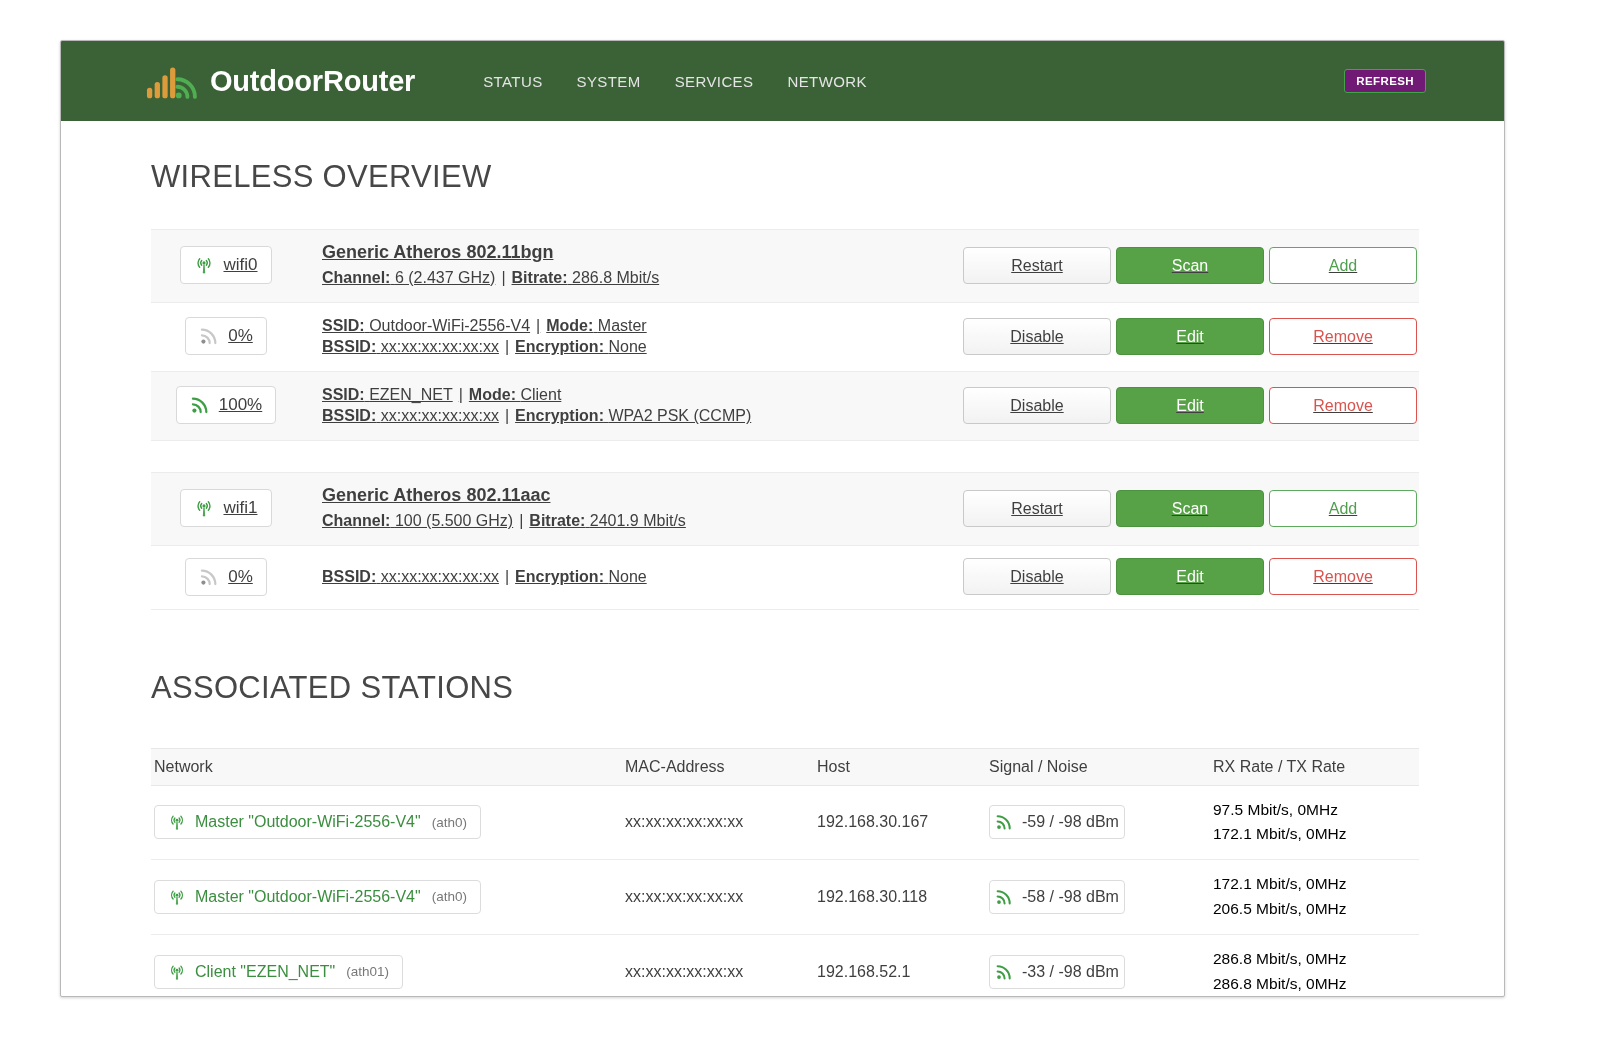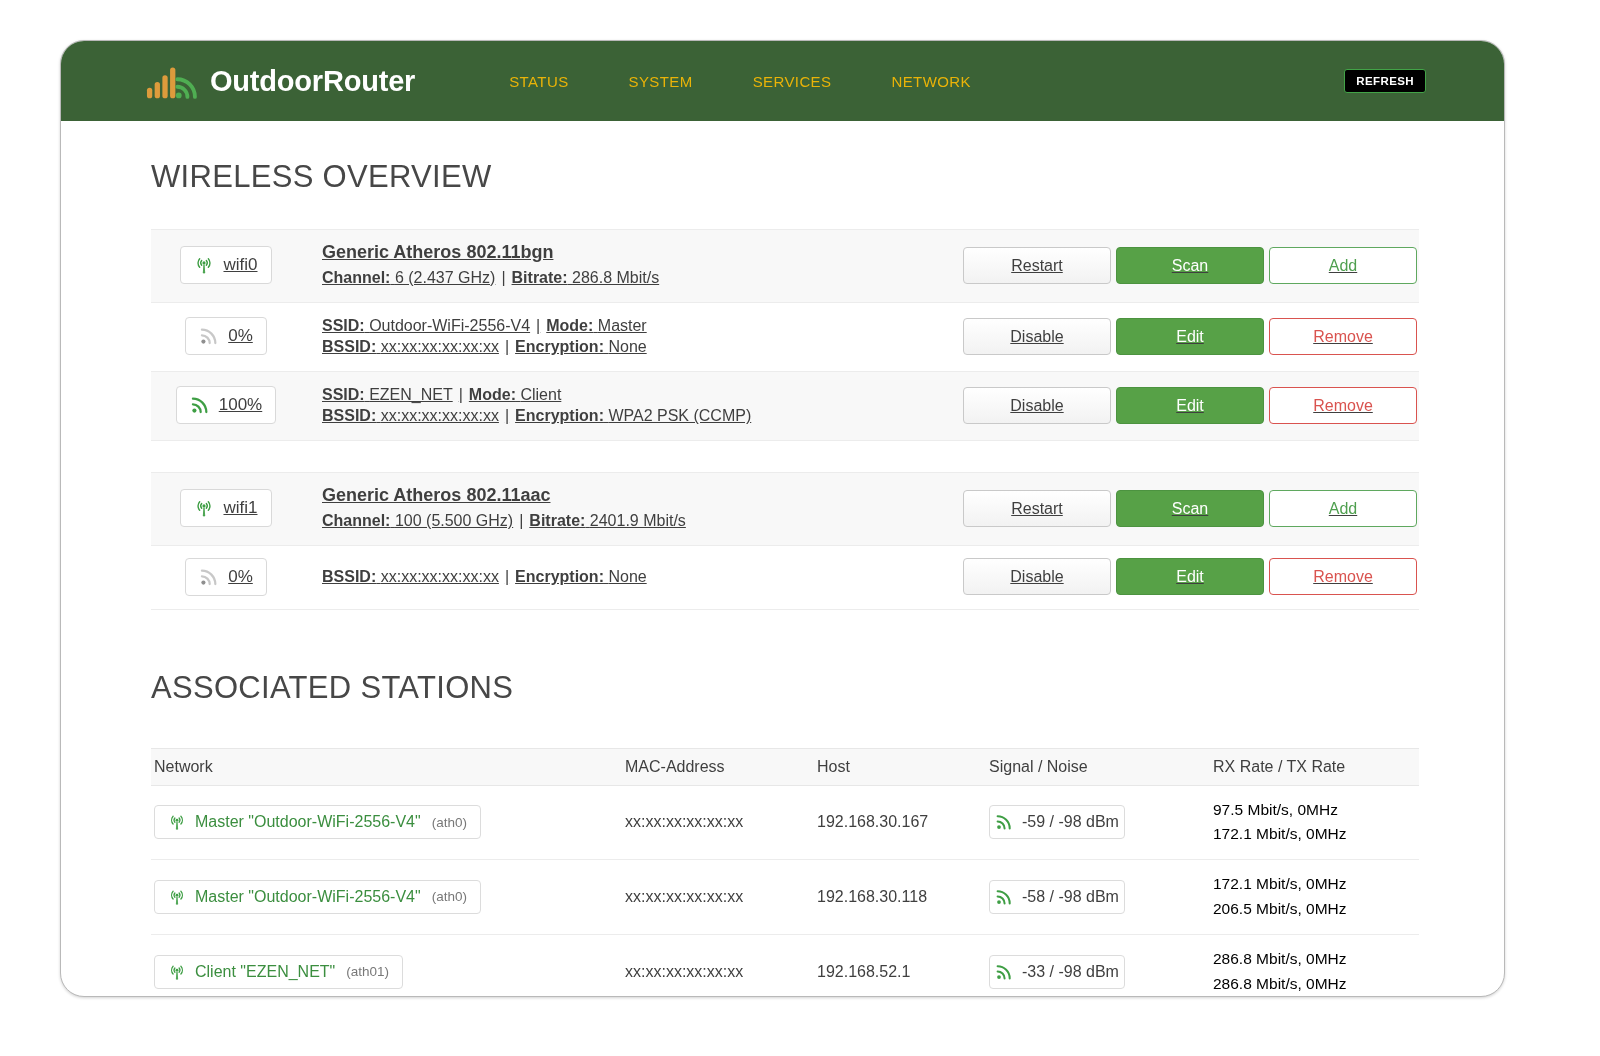--- a/index.html
+++ b/index.html
@@ -8,7 +8,7 @@
 
   .card {
     position:absolute; left:60px; top:40px; width:1445px; height:957px;
-    background:#fff; border:1px solid #b9b9b9; border-radius:24px;
+    background:#fff; border:1px solid #b9b9b9; border-radius:2px;
     overflow:hidden; box-shadow:0 1px 3px rgba(0,0,0,.18);
   }
 

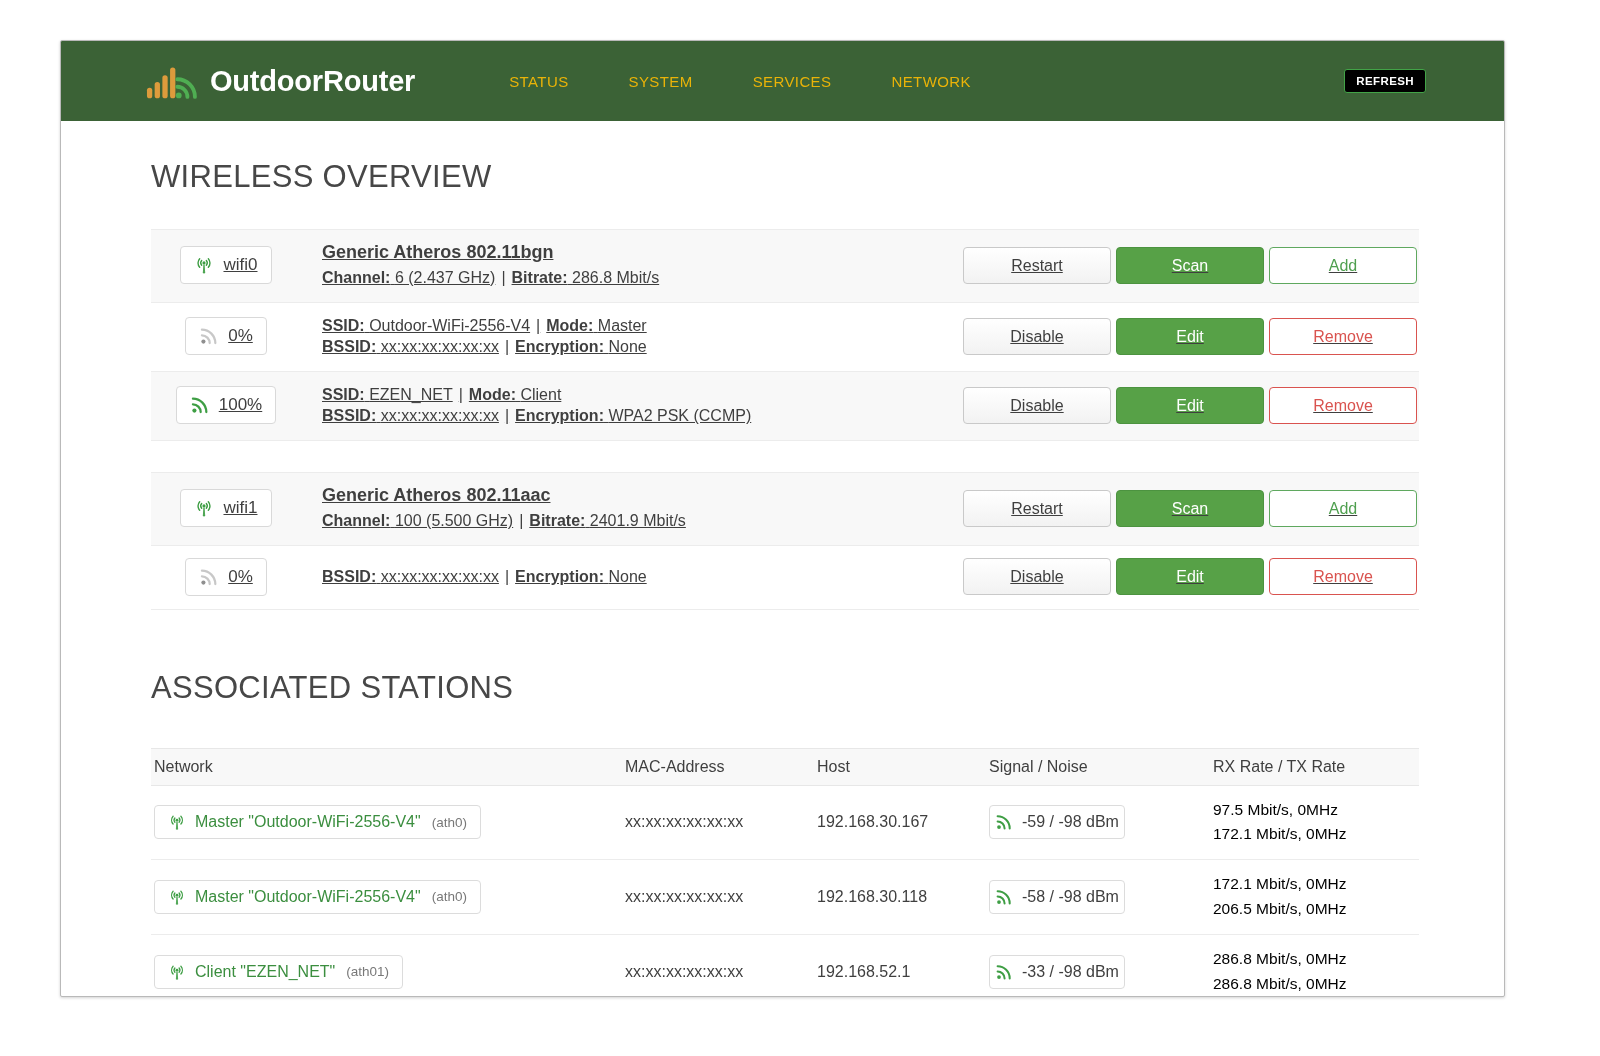--- a/index.html
+++ b/index.html
@@ -20,7 +20,7 @@
   .logo { display:flex; align-items:center; gap:12px; }
   .brand { color:#ffffff; font-size:29px; font-weight:600; letter-spacing:-.2px; }
   .nav { display:flex; gap:34px; margin-left:68px; }
-  .nav-item { color:#eab308; font-size:15px; letter-spacing:.4px; cursor:pointer;margin-left:26px; }
+  .nav-item { color:#e5e5e5; font-size:15px; letter-spacing:.4px; cursor:pointer; }
   .refresh-btn {
     margin-left:auto; background:#000000; border:1px solid #42a347; color:#fff;
     font-size:11.5px; font-weight:bold; letter-spacing:.4px; padding:5px 11px;

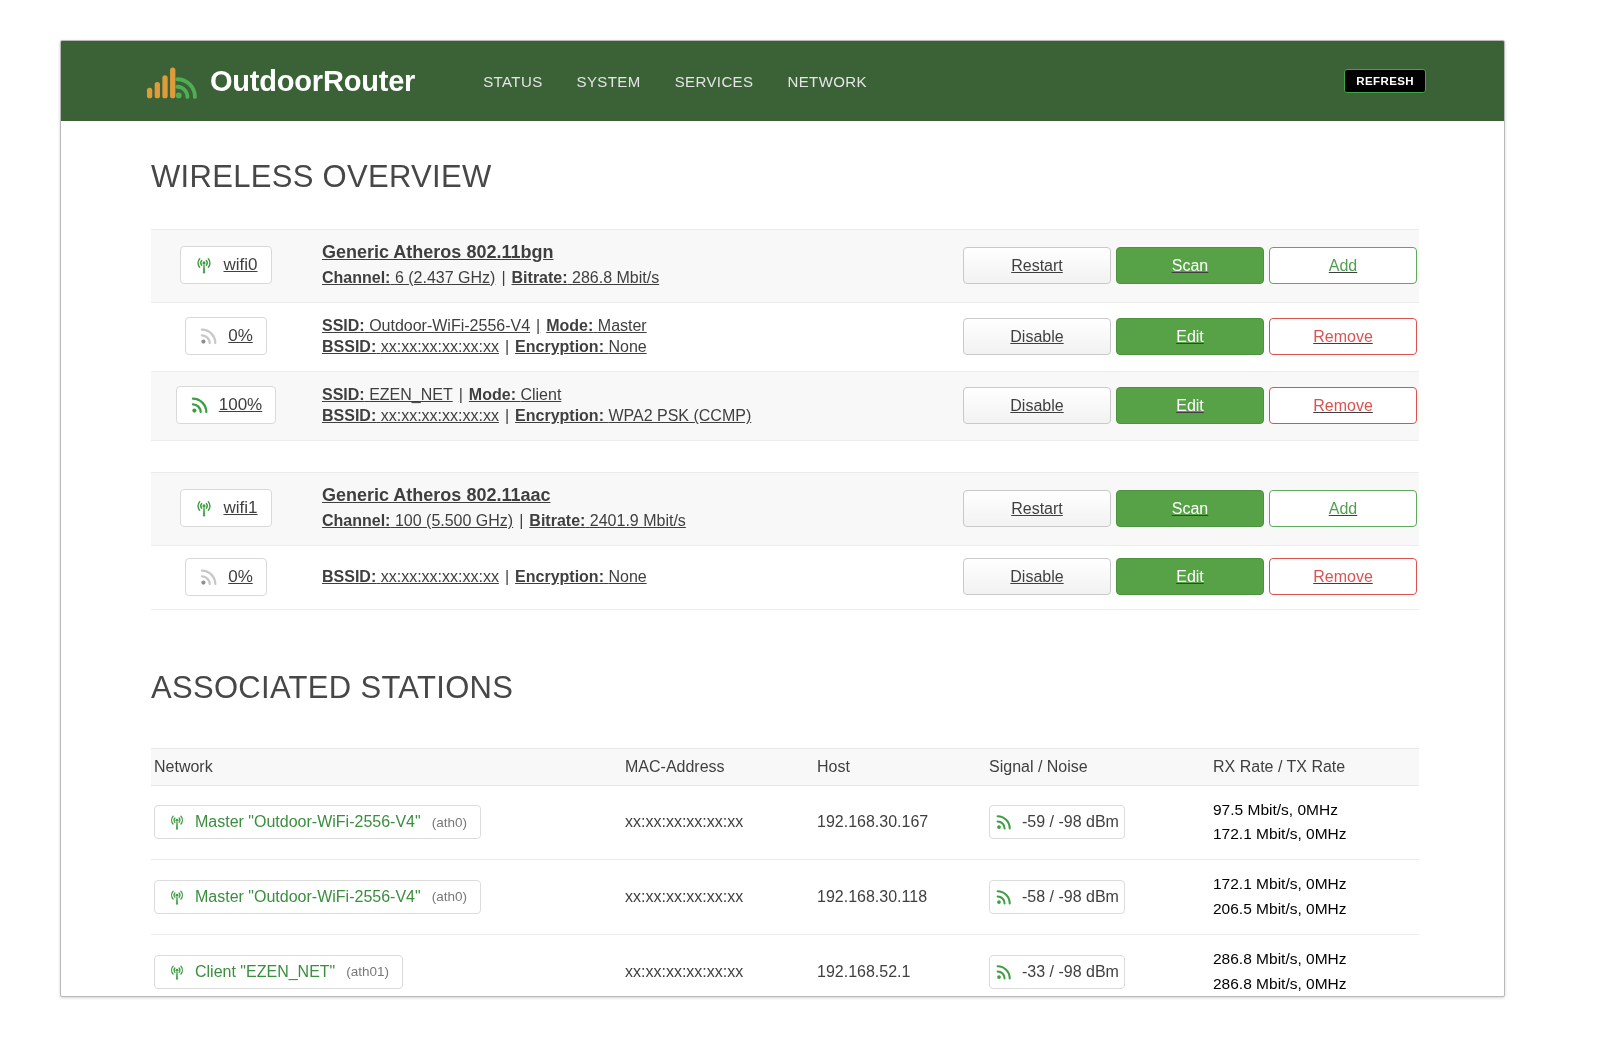--- a/index.html
+++ b/index.html
@@ -22,7 +22,7 @@
   .nav { display:flex; gap:34px; margin-left:68px; }
   .nav-item { color:#e5e5e5; font-size:15px; letter-spacing:.4px; cursor:pointer; }
   .refresh-btn {
-    margin-left:auto; background:#000000; border:1px solid #42a347; color:#fff;
+    margin-left:auto; background:#701a75; border:1px solid #42a347; color:#fff;
     font-size:11.5px; font-weight:bold; letter-spacing:.4px; padding:5px 11px;
     border-radius:3px; cursor:pointer; font-family:inherit;
   }

